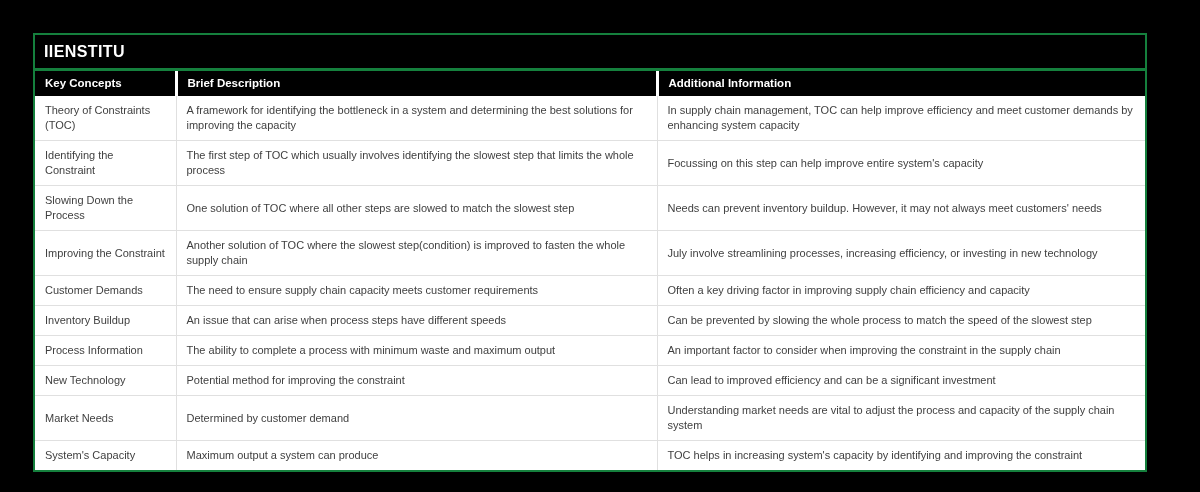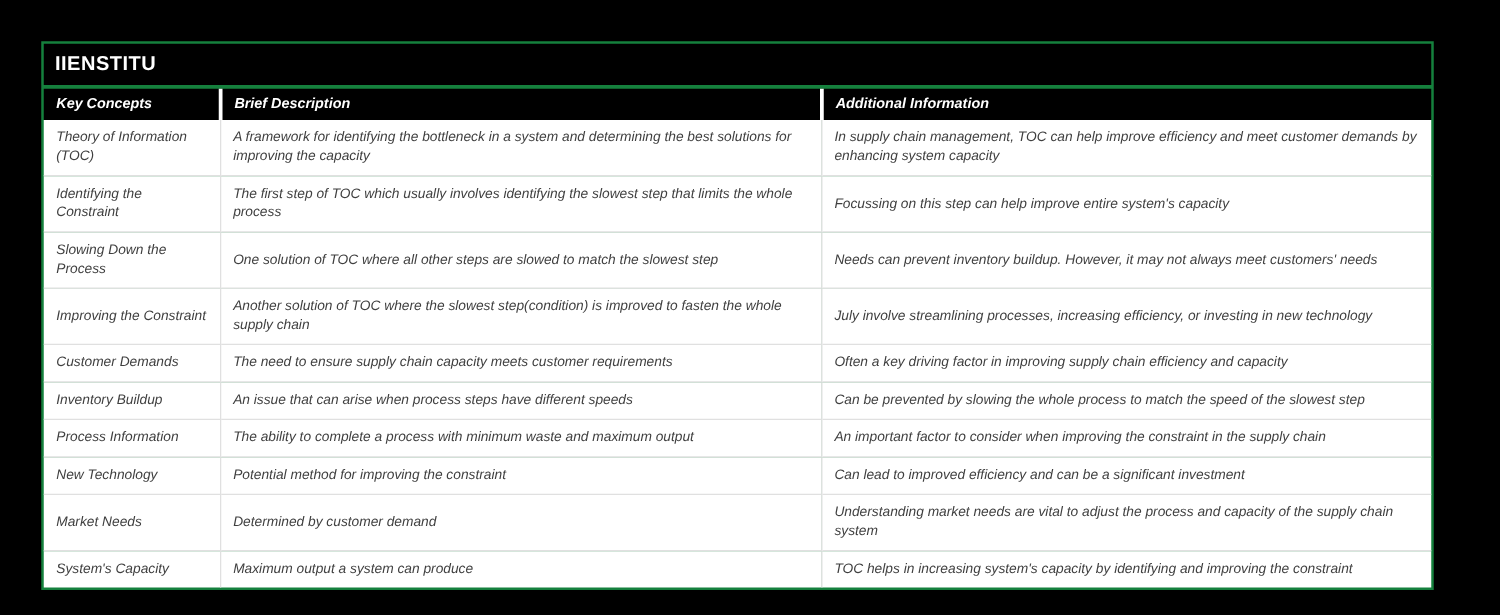--- a/index.html
+++ b/index.html
@@ -31,7 +31,6 @@
     width: 100%;
     border-collapse: collapse;
     table-layout: fixed;
-    font-style: italic;
   }
   col.c1 { width: 141px; }
   col.c2 { width: 481px; }

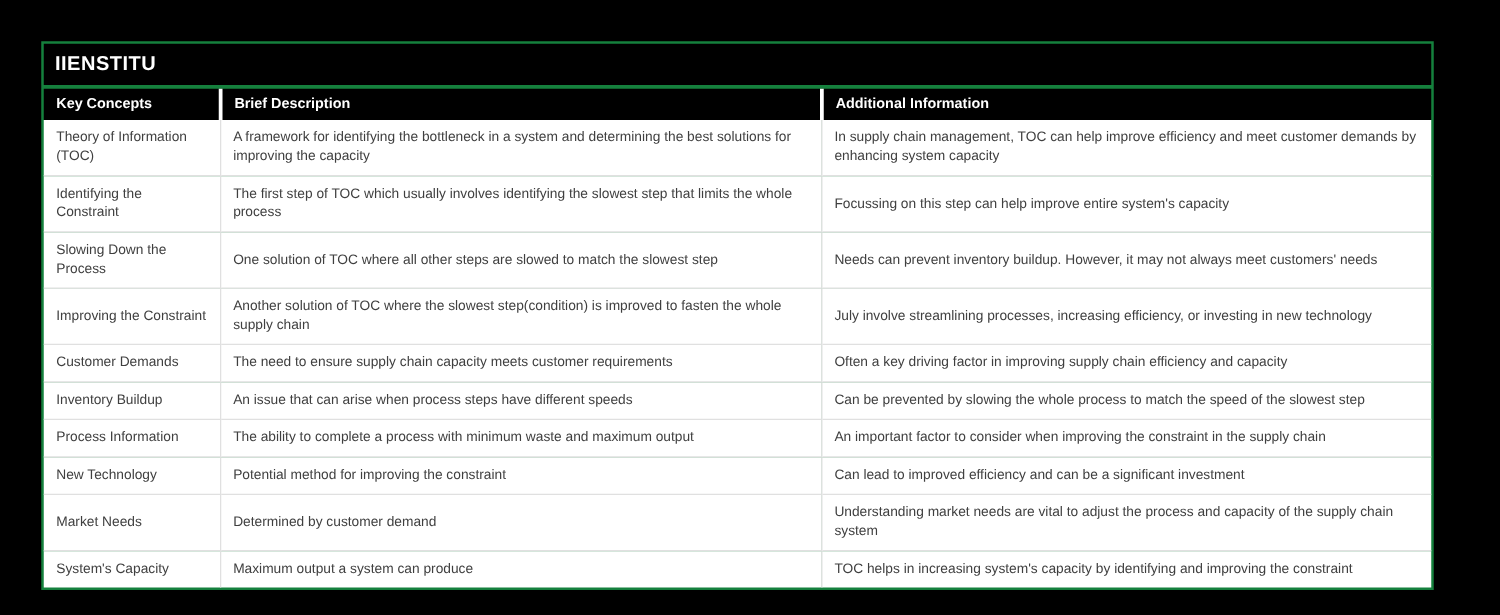--- a/index.html
+++ b/index.html
@@ -77,7 +77,7 @@
     </thead>
     <tbody>
       <tr>
-        <td>Theory of Information (TOC)</td>
+        <td>Theory of Constraints (TOC)</td>
         <td>A framework for identifying the bottleneck in a system and determining the best solutions for improving the capacity</td>
         <td>In supply chain management, TOC can help improve efficiency and meet customer demands by enhancing system capacity</td>
       </tr>

